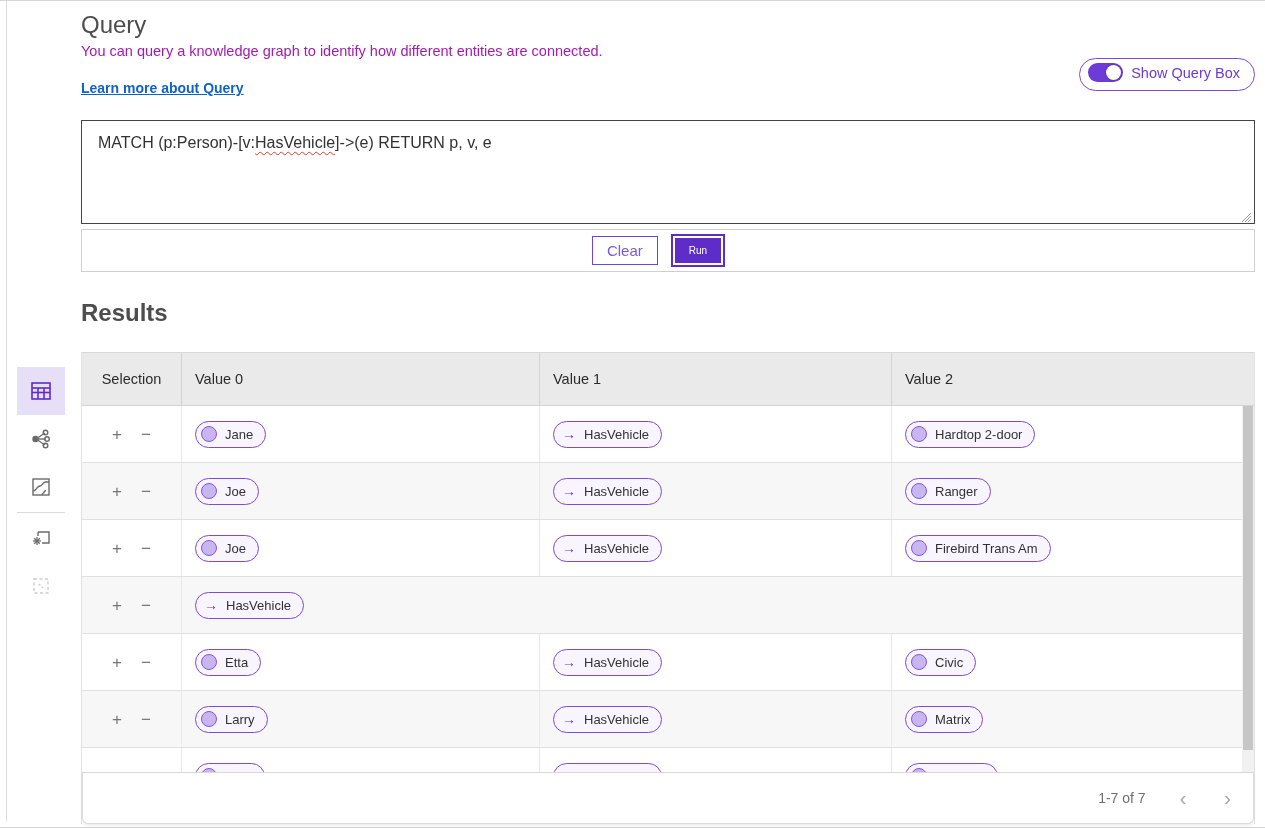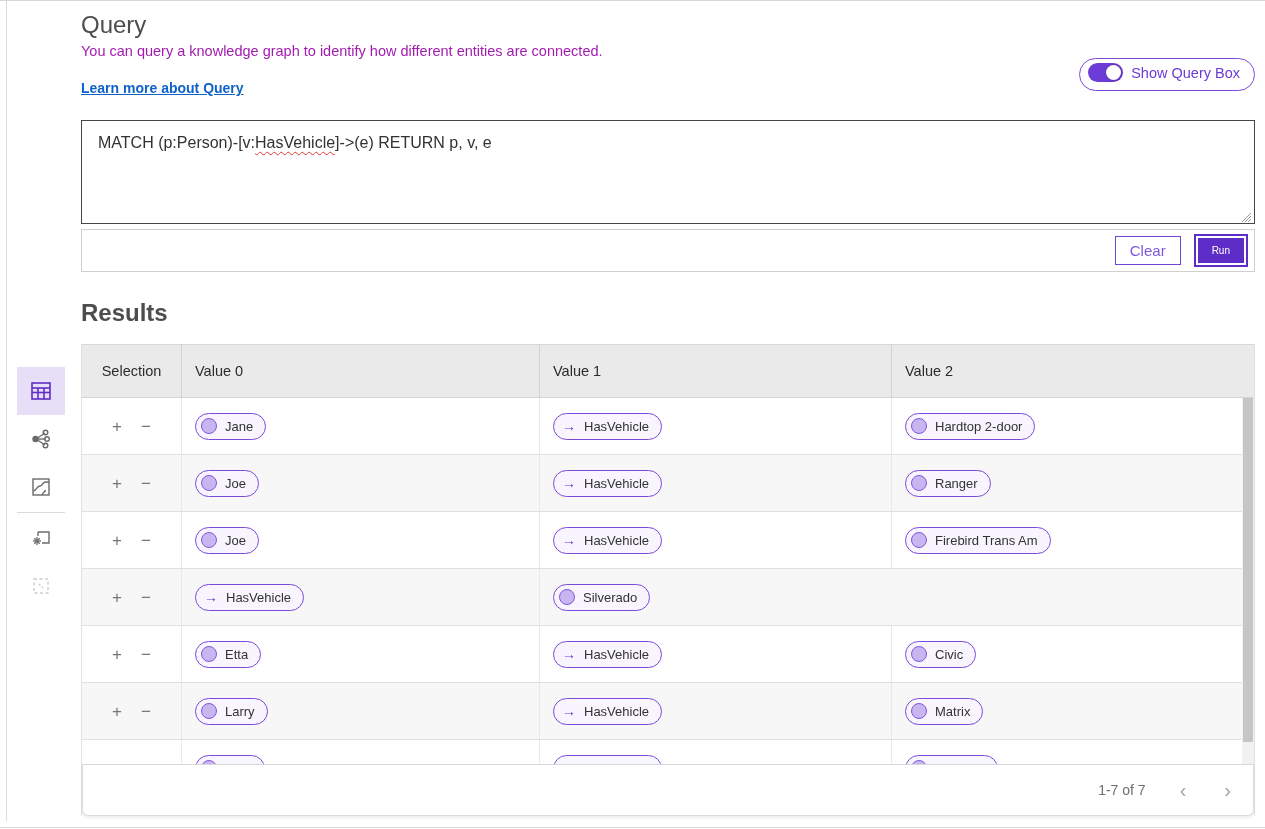--- a/index.html
+++ b/index.html
@@ -39,7 +39,7 @@
   .resize-handle { position:absolute; right:2px; bottom:2px; width:12px; height:12px; cursor:nwse-resize; }
 
   .query-footer { position:absolute; top:228px; left:0; width:1174px; height:43px; background:#fff;
-    border:1px solid #cfcfcf; display:flex; align-items:center; justify-content:flex-end; gap:17px; padding-right:10px; }
+    border:1px solid #cfcfcf; display:flex; align-items:center; justify-content:center; gap:17px; padding-right:23px; }
   .btn-clear { background:#fff; border:1px solid #6f44d4; color:#7c58dd; font-size:15px;
     padding:5px 14px; cursor:pointer; font-family:inherit; }
   .btn-run { background:#5e2cc7; border:1px solid #5e2cc7; color:#fff; font-size:10px;

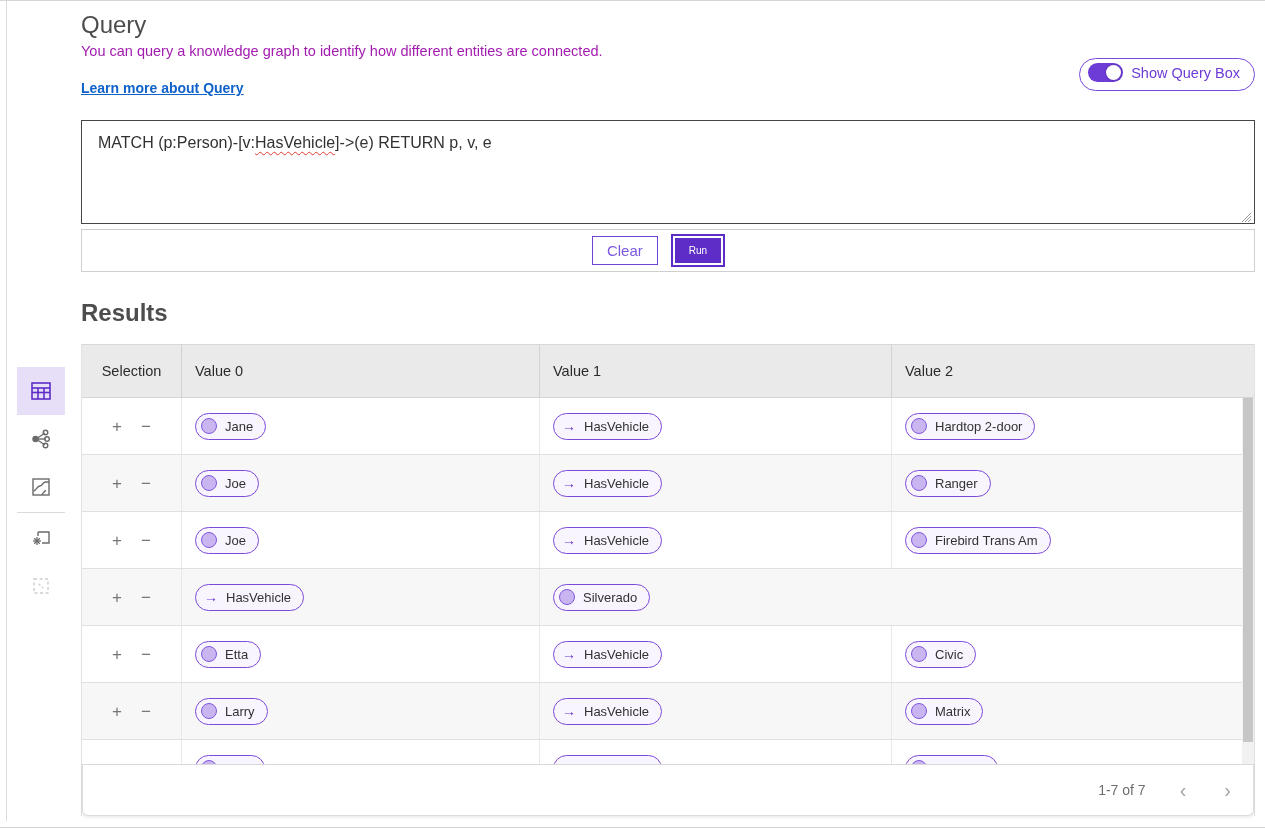--- a/index.html
+++ b/index.html
@@ -48,7 +48,7 @@
   
   .results-title { position:absolute; top:298px; left:0; font-size:24px; font-weight:bold; color:#4d4d4d; }
 
-  .table-card { position:absolute; top:343px; left:0; width:1174px; height:472px;
+  .table-card { position:absolute; top:351px; left:0; width:1174px; height:472px;
     border-left:1px solid #e2e2e2; border-right:1px solid #e2e2e2; }
   .thead { display:grid; grid-template-columns:99px 358px 352px 1fr; height:54px; background:#eaeaea;
     border-top:1px solid #d8d8d8; border-bottom:1px solid #d4d4d4; font-size:14.5px; color:#2b2b2b; }

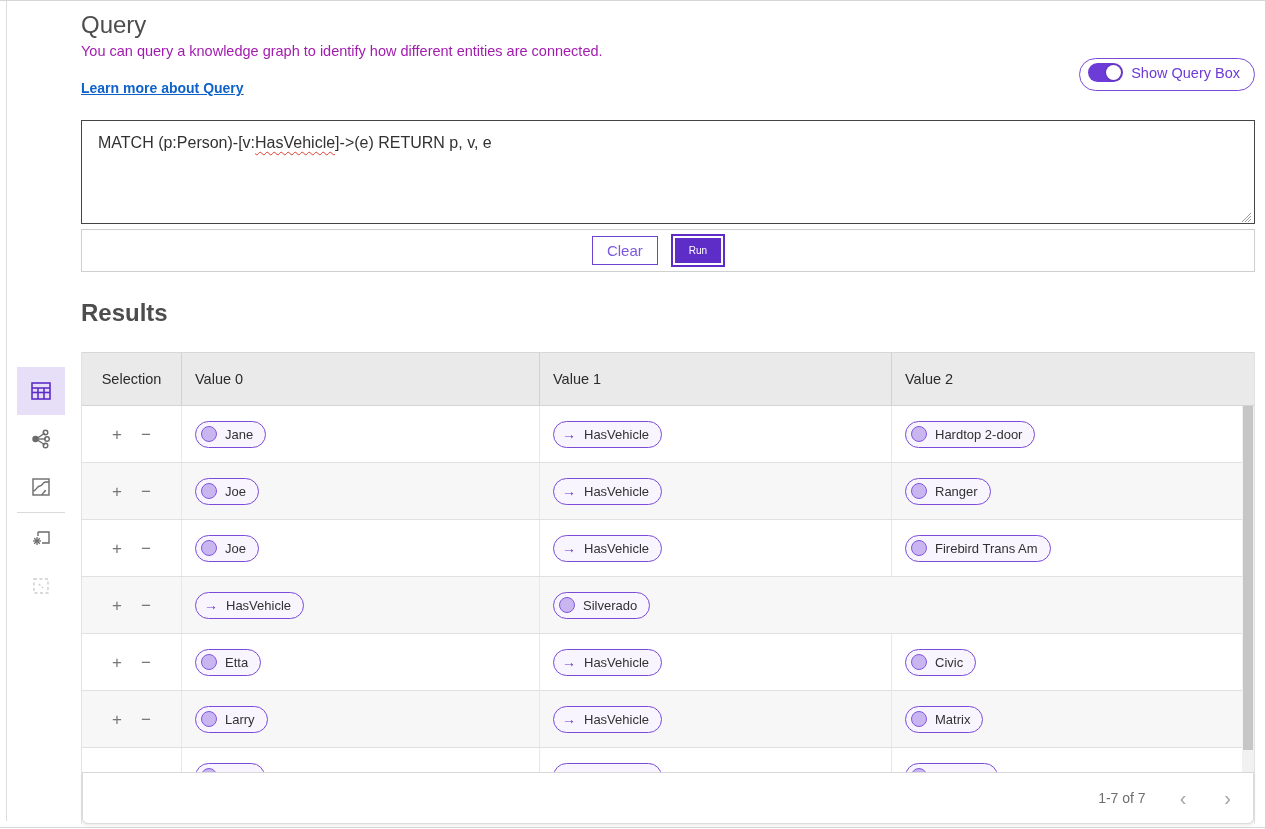--- a/index.html
+++ b/index.html
@@ -282,12 +282,6 @@
         <span class="pill-label">HasVehicle</span>
       </span>
     </div>
-    <div class="cell v2">
-      <span class="pill">
-        <span class="dot"></span>
-        <span class="pill-label">Silverado</span>
-      </span>
-    </div>
   </div>
 
   <div class="trow">

